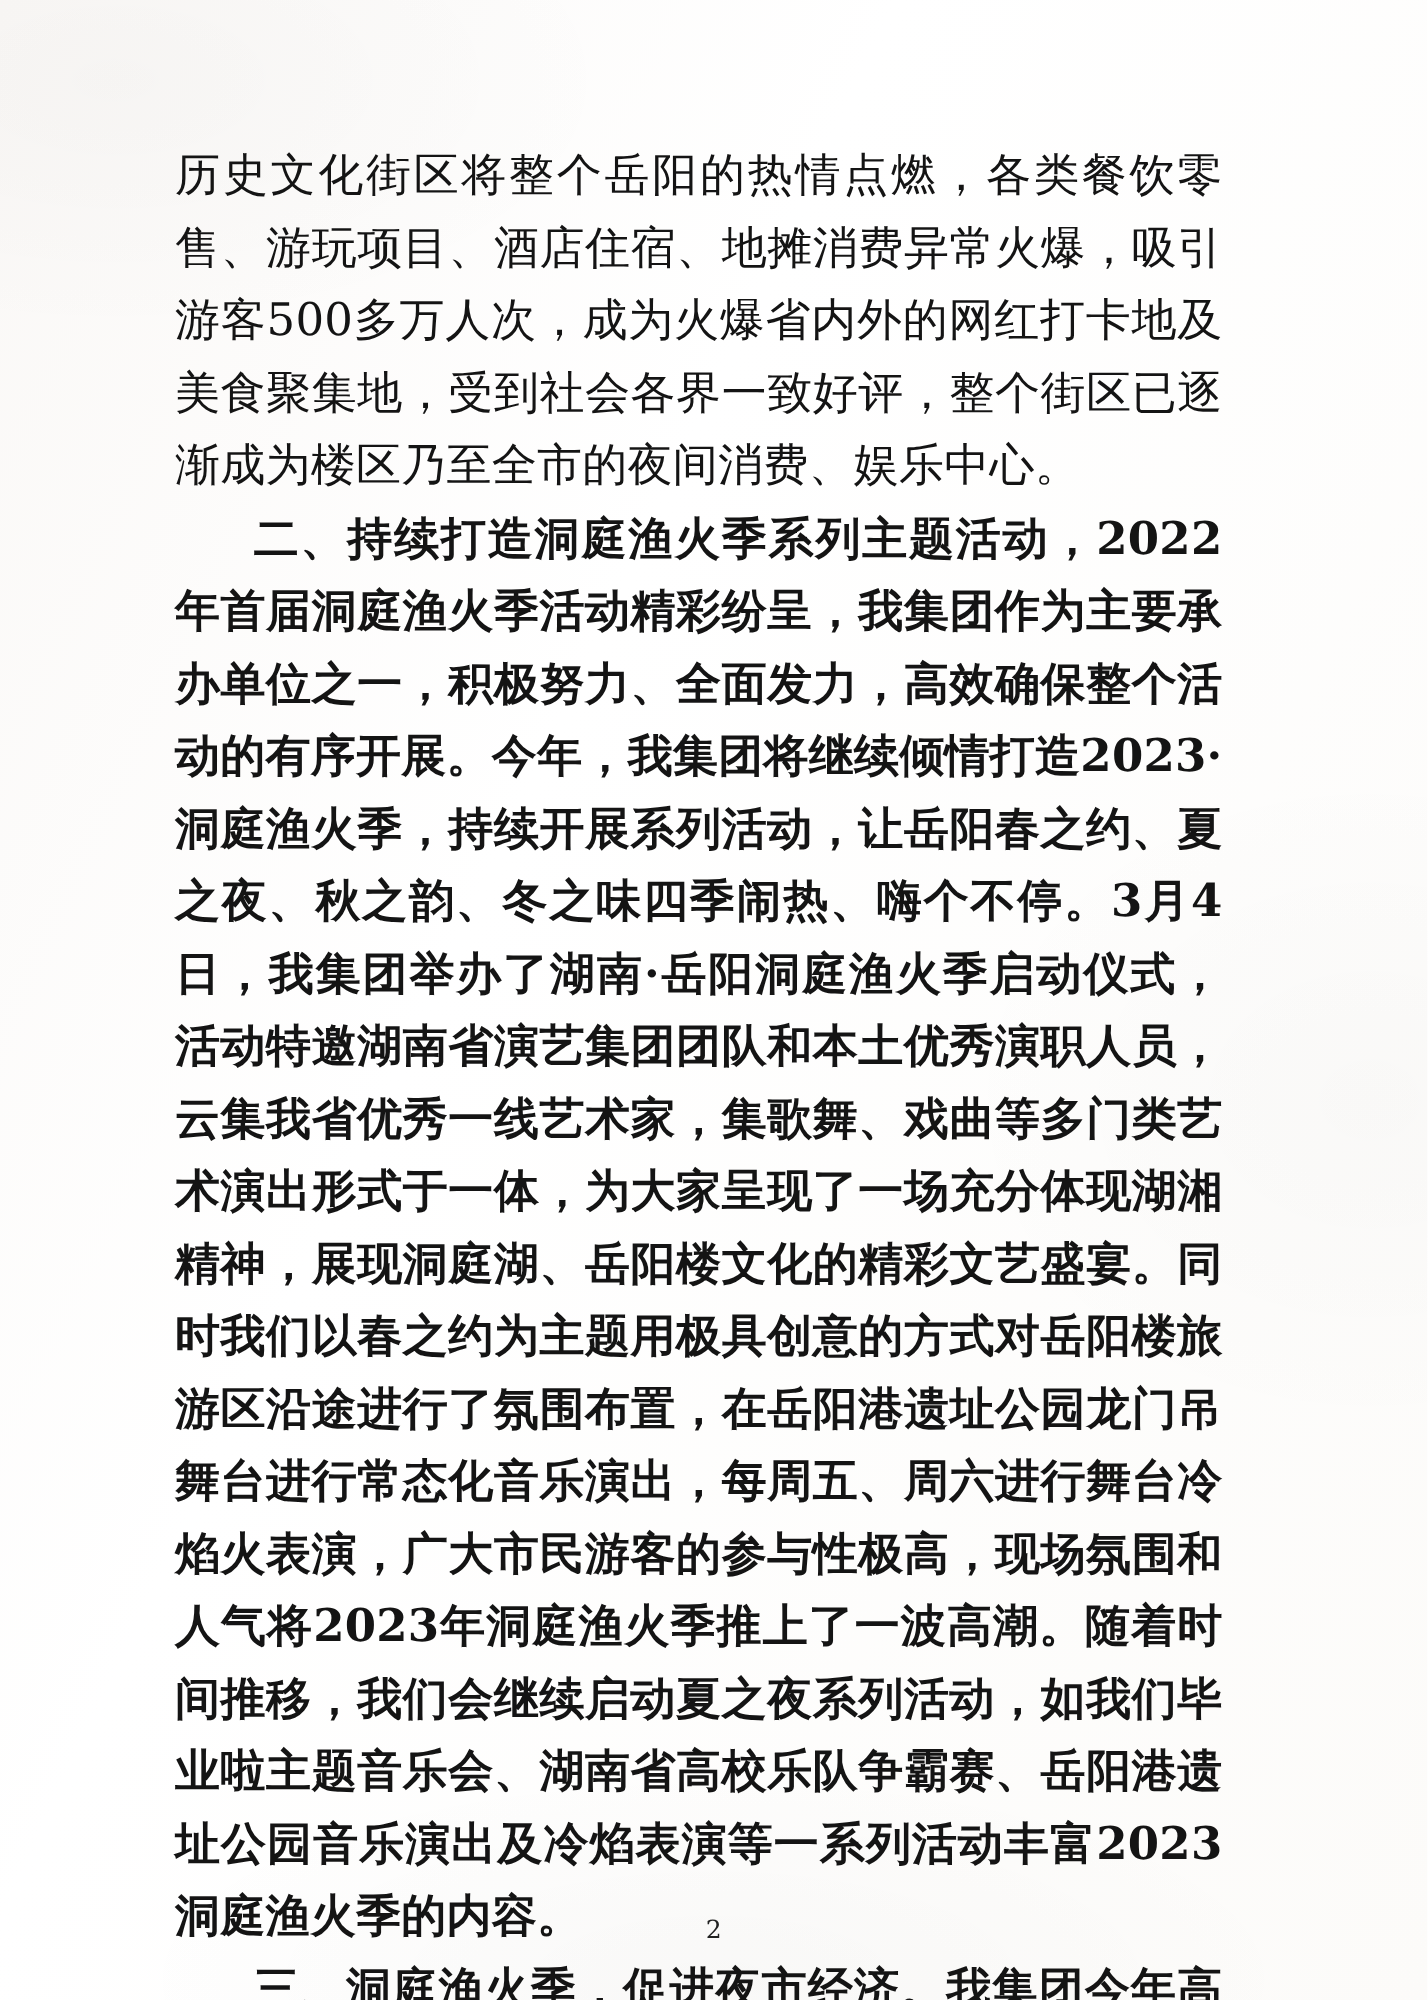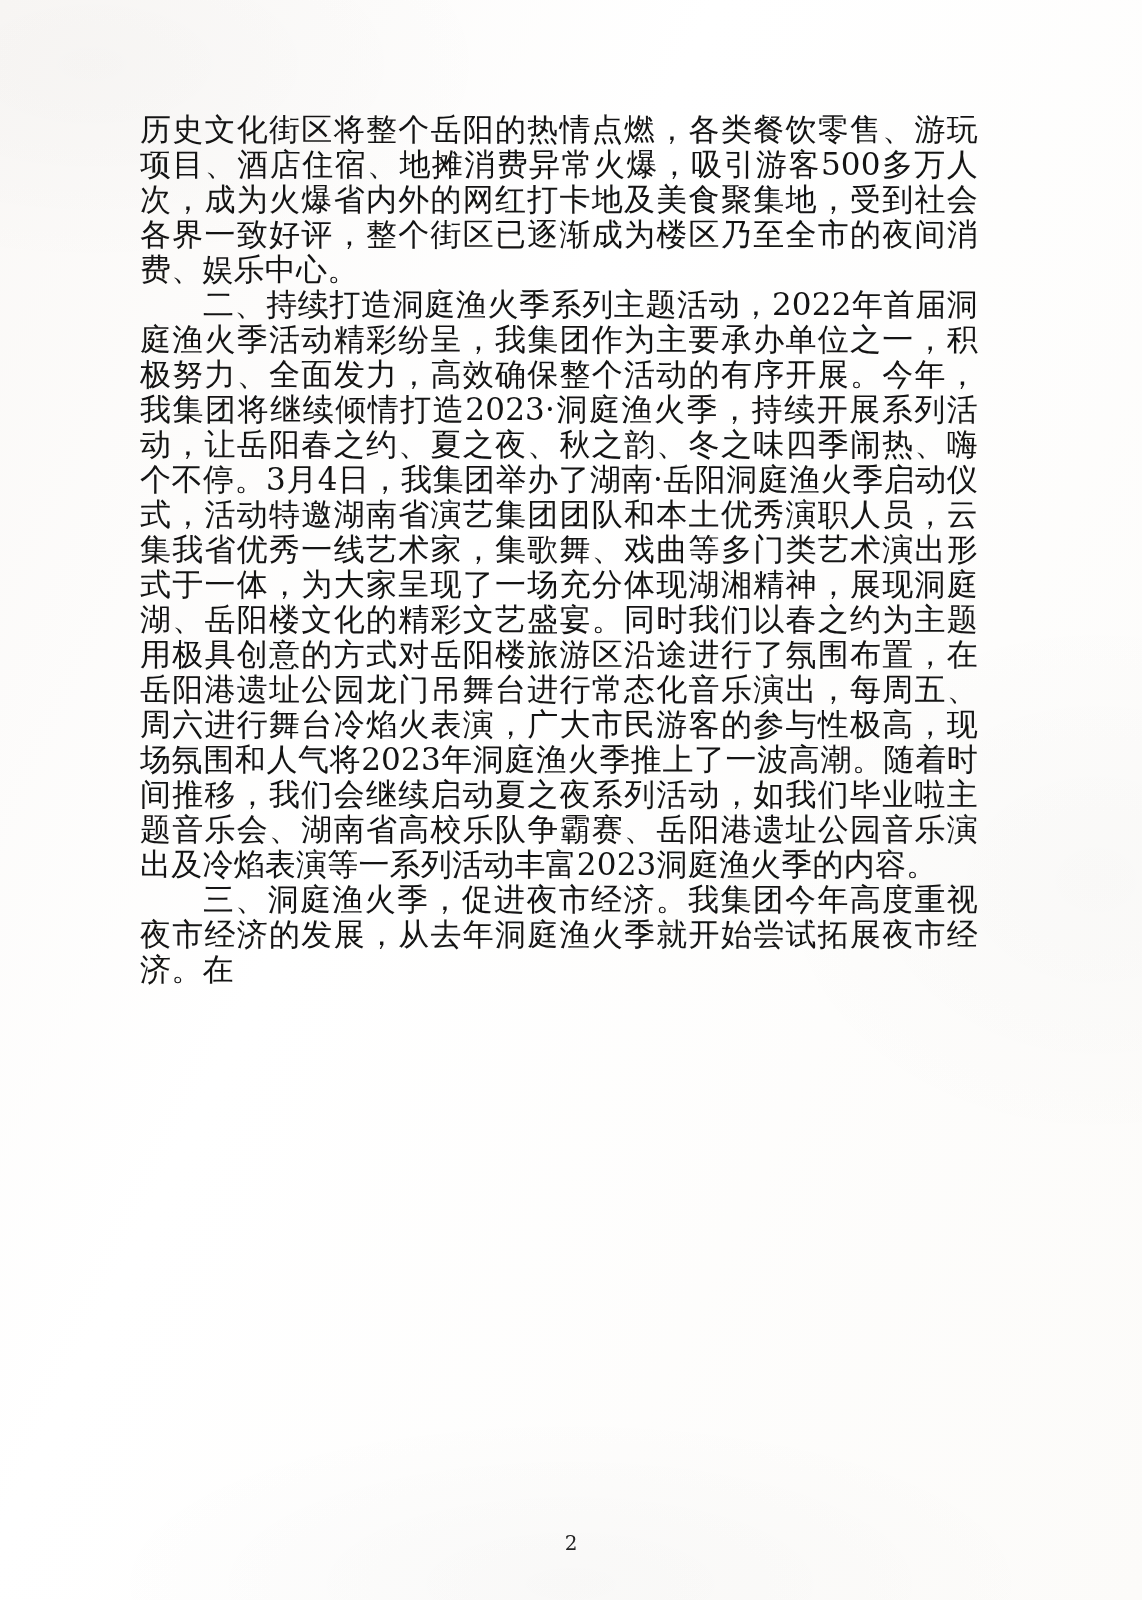--- a/index.html
+++ b/index.html
@@ -38,8 +38,8 @@
   }
   p.para {
     margin: 0 0 0 0;
-    font-size: 31px;
-    line-height: 35px;
+    font-size: 36px;
+    line-height: 58px;
     color: #141414;
     text-align: justify;
     text-justify: inter-ideograph;

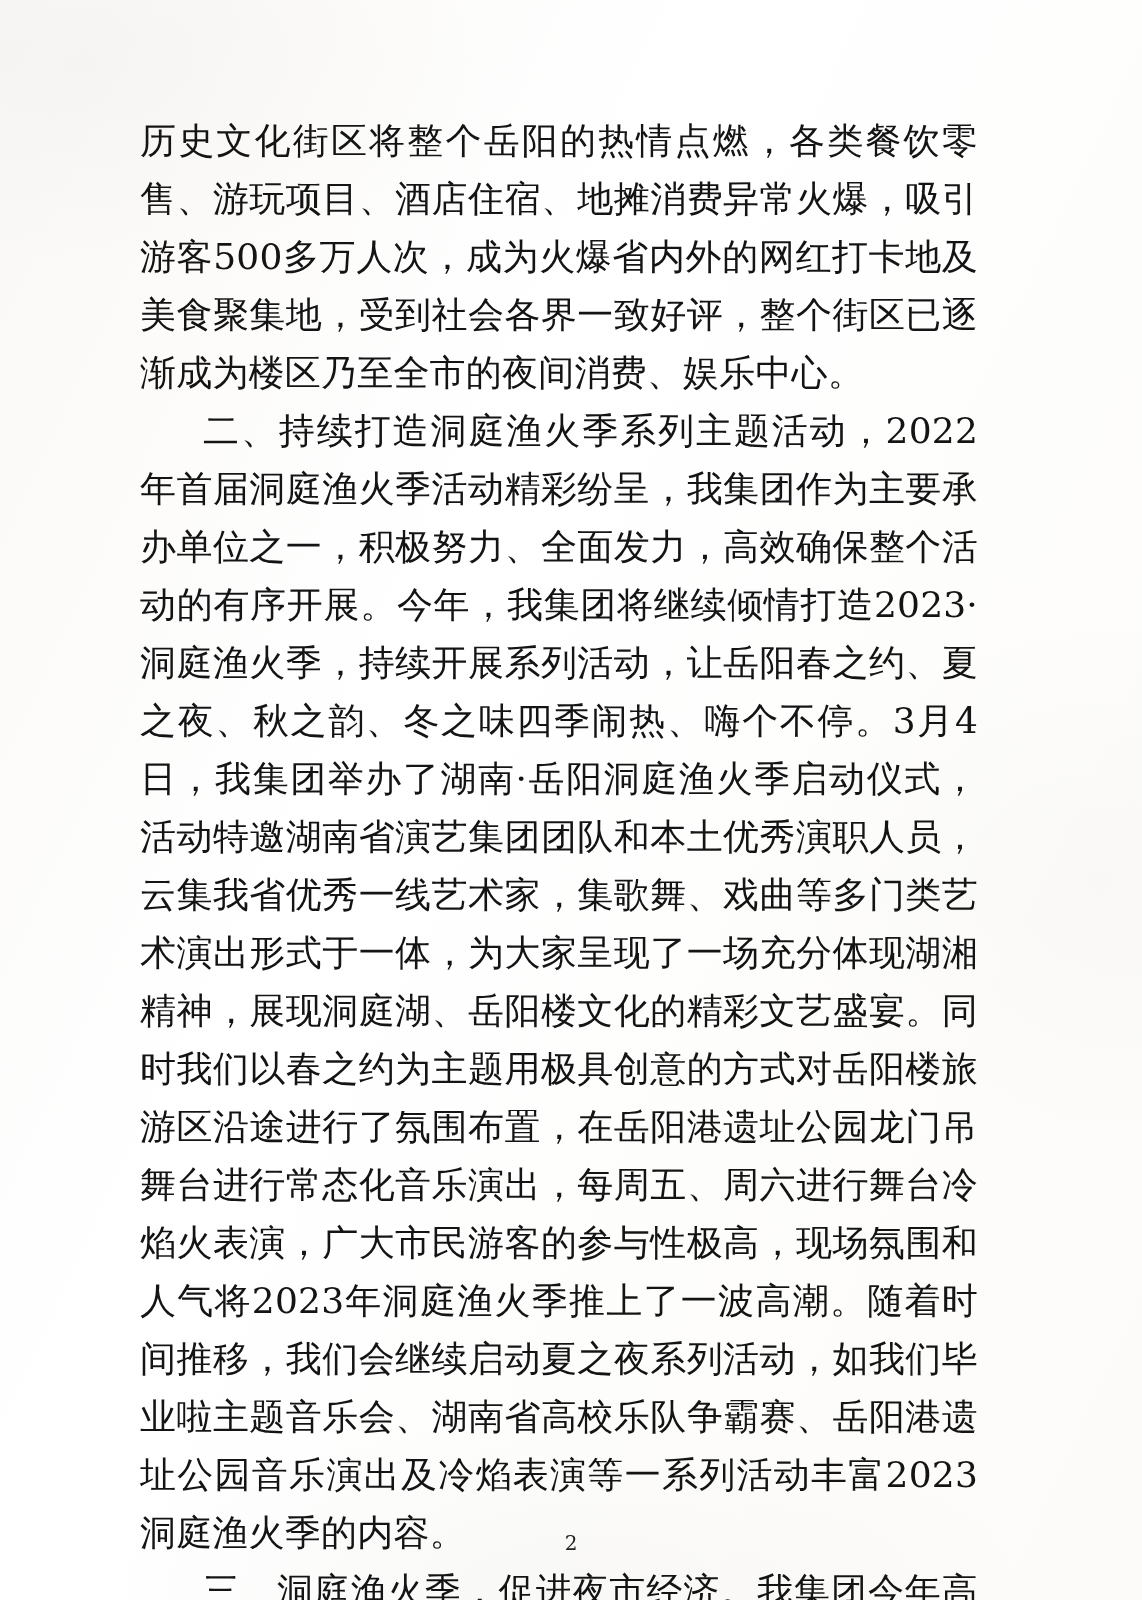--- a/index.html
+++ b/index.html
@@ -49,6 +49,7 @@
   }
   p.indent {
     text-indent: 63px;
+    font-weight: bold;
   }
   .page-number {
     position: absolute;

